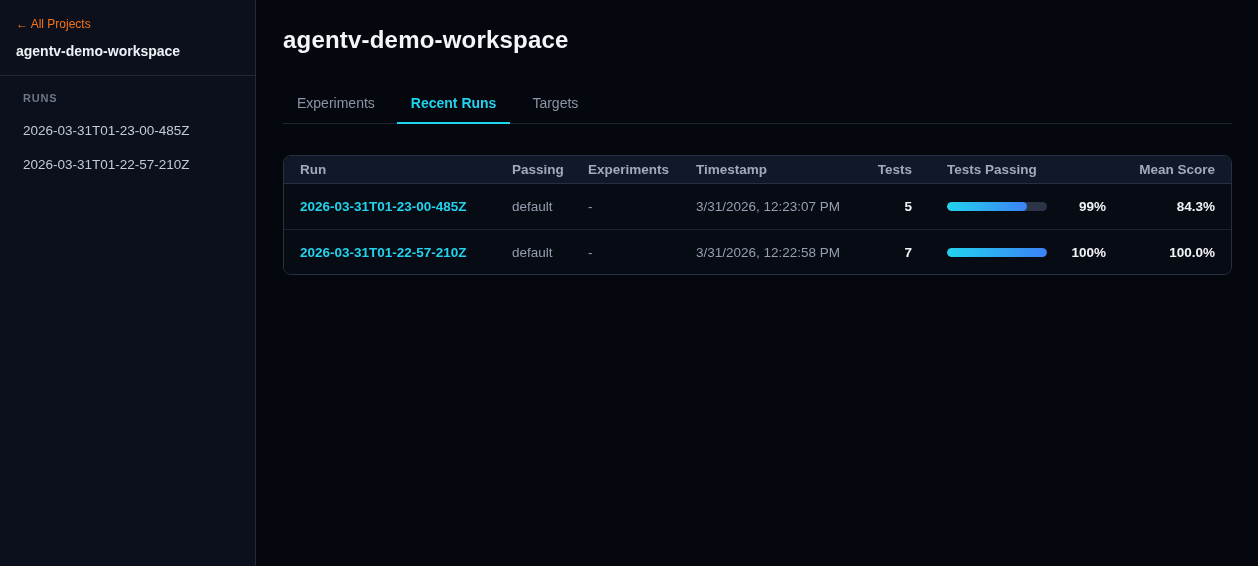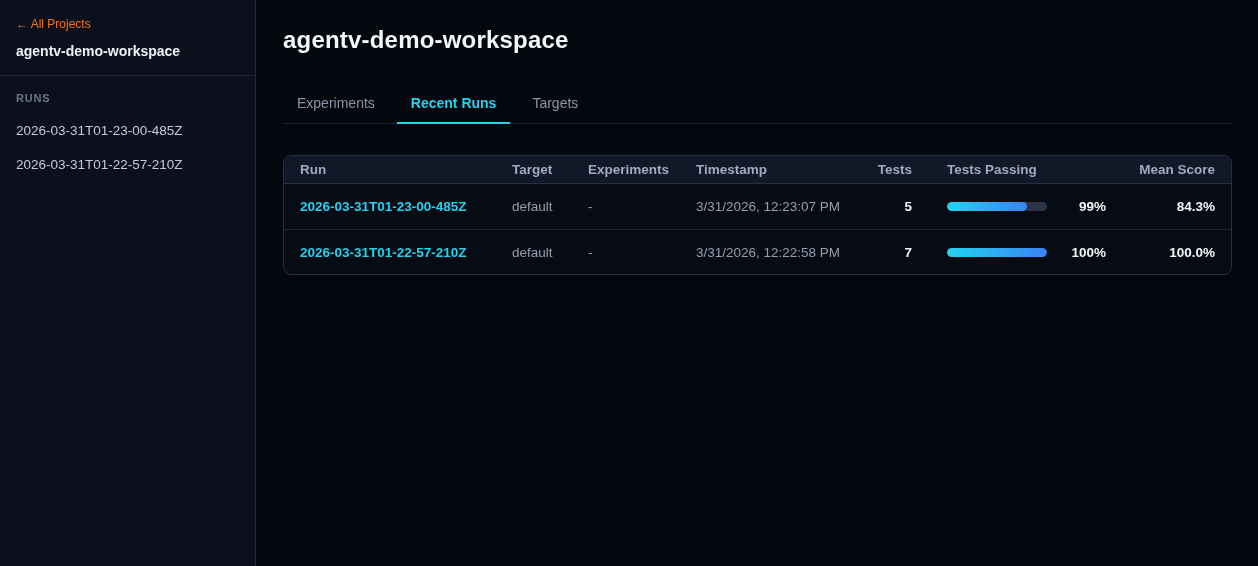--- a/index.html
+++ b/index.html
@@ -45,7 +45,7 @@
     font-weight: bold;
     color: #eef1f6;
   }
-  .sidebar-runs { padding: 16px 16px; }
+  .sidebar-runs { padding: 16px 23px; }
   .runs-heading {
     font-size: 11px;
     font-weight: bold;

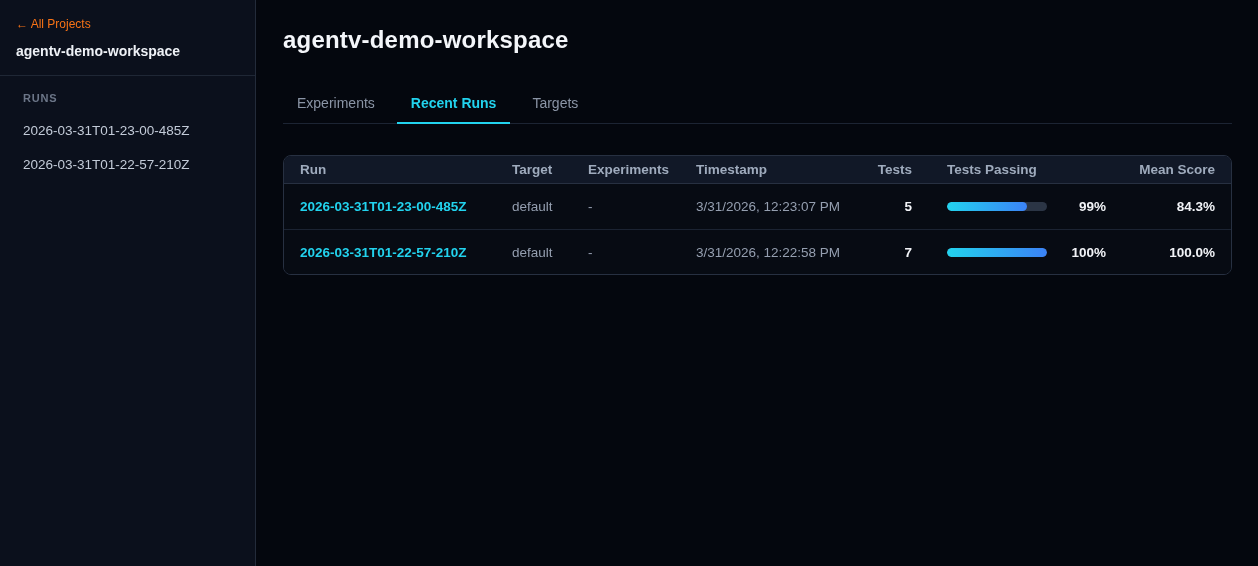--- a/index.html
+++ b/index.html
@@ -184,7 +184,7 @@
   <div class="runs-table">
     <div class="t-row t-head">
       <div class="cell">Run</div>
-      <div class="cell">Target</div>
+      <div class="cell">Passing</div>
       <div class="cell">Experiments</div>
       <div class="cell">Timestamp</div>
       <div class="cell right">Tests</div>

